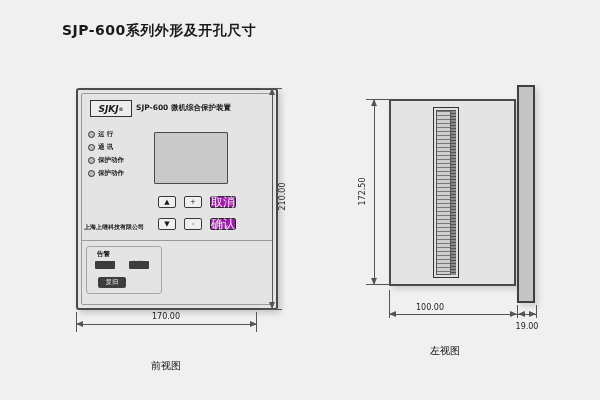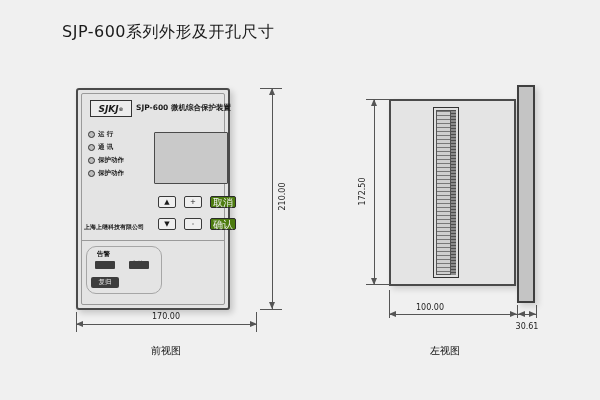--- a/index.html
+++ b/index.html
@@ -5,7 +5,7 @@
   html,body{margin:0;padding:0;background:#fff;}
   .canvas{position:relative;width:600px;height:400px;background:#f0f0f0;
           font-family:"DejaVu Sans","Liberation Sans",sans-serif;overflow:hidden;color:#1a1a1a;}
-  .page-title{position:absolute;left:62px;top:22px;font-size:16px;font-weight:normal;letter-spacing:.5px;}
+  .page-title{position:absolute;left:62px;top:22px;font-size:14px;font-weight:bold;letter-spacing:.5px;}
 
   
   .panel{position:absolute;left:76px;top:88px;width:154px;height:222px;box-sizing:border-box;

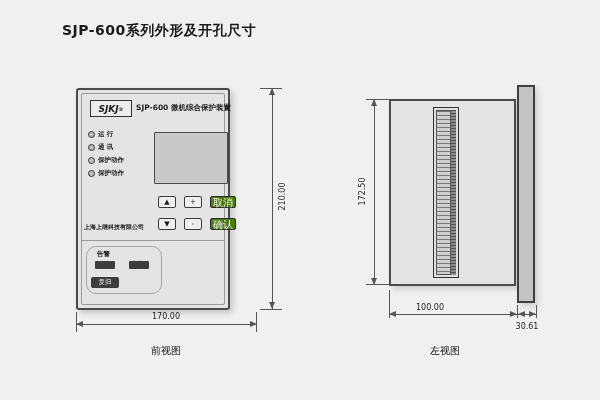--- a/index.html
+++ b/index.html
@@ -8,7 +8,7 @@
   .page-title{position:absolute;left:62px;top:22px;font-size:14px;font-weight:bold;letter-spacing:.5px;}
 
   
-  .panel{position:absolute;left:76px;top:88px;width:154px;height:222px;box-sizing:border-box;
+  .panel{position:absolute;left:76px;top:88px;width:202px;height:222px;box-sizing:border-box;
          border:2px solid #4a4a4a;background:#e4e4e4;border-radius:3px;
          box-shadow:3px 3px 6px rgba(0,0,0,.18);}
   .panel-outline{position:absolute;inset:3px;border:1px solid #9a9a9a;border-radius:2px;}

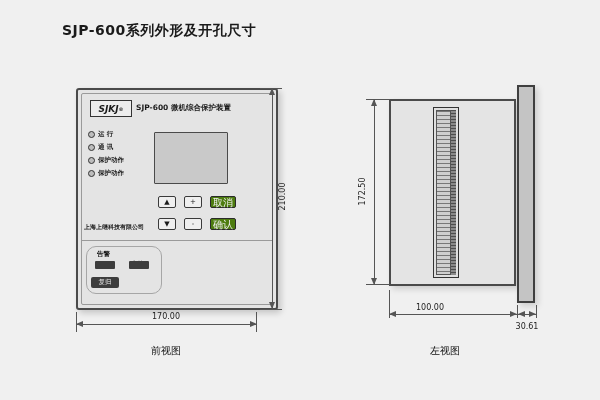--- a/index.html
+++ b/index.html
@@ -23,7 +23,7 @@
        border:1.5px solid #4a4a4a;border-radius:1px;}
   .key{position:absolute;height:12px;box-sizing:border-box;border:1px solid #3a3a3a;background:#efefef;
        border-radius:2px;font-size:7px;line-height:10px;text-align:center;}
-  .key.dark{background:#4d7c0f;color:#eee;font-size:10px;line-height:11px;border-color:#2a2a2a;}
+  .key.dark{background:#a21caf;color:#eee;font-size:12px;line-height:11px;border-color:#2a2a2a;}
   .company{position:absolute;left:6px;top:133px;font-size:6px;font-weight:bold;white-space:nowrap;}
   .divider{position:absolute;left:4px;right:4px;top:150px;height:1px;background:#9a9a9a;}
   .grp{position:absolute;top:156px;height:48px;border:1px solid #a6a6a6;border-radius:10px;box-sizing:border-box;}

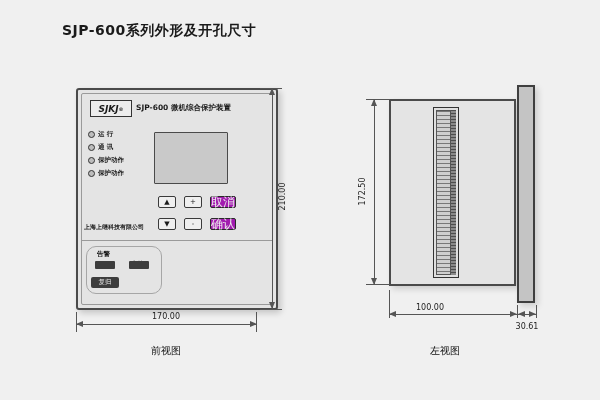--- a/index.html
+++ b/index.html
@@ -26,7 +26,7 @@
   .key.dark{background:#a21caf;color:#eee;font-size:12px;line-height:11px;border-color:#2a2a2a;}
   .company{position:absolute;left:6px;top:133px;font-size:6px;font-weight:bold;white-space:nowrap;}
   .divider{position:absolute;left:4px;right:4px;top:150px;height:1px;background:#9a9a9a;}
-  .grp{position:absolute;top:156px;height:48px;border:1px solid #a6a6a6;border-radius:10px;box-sizing:border-box;}
+  .grp{position:absolute;top:156px;height:48px;border:1px solid #a6a6a6;border-radius:3px;box-sizing:border-box;}
   .slab{position:absolute;font-size:6.5px;font-weight:bold;}
   .ind{position:absolute;width:20px;height:8px;background:#3d3d3d;border-radius:1px;}
   .sbtn{position:absolute;height:11px;background:#3d3d3d;color:#eee;font-size:6.5px;line-height:11px;

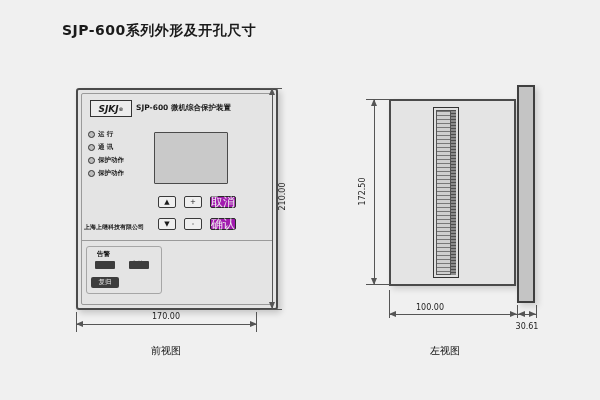--- a/index.html
+++ b/index.html
@@ -108,7 +108,7 @@
       <span class="slab" style="left:44px;top:13px">事故</span>
       <span class="ind" style="left:8px;top:14px"></span>
       <span class="ind" style="left:42px;top:14px"></span>
-      <span class="sbtn" style="left:4px;top:30px;width:28px">复归</span>
+      <span class="sbtn" style="left:11px;top:30px;width:28px">复归</span>
     </div>
 
   </div>

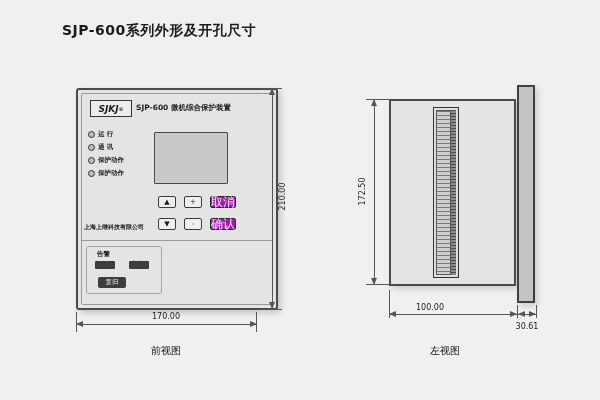--- a/index.html
+++ b/index.html
@@ -155,7 +155,7 @@
   <div class="hline" style="left:518px;top:314px;width:18px"></div>
   <div class="arr l" style="left:518px;top:311px"></div>
   <div class="arr r" style="left:529px;top:311px"></div>
-  <div class="dim" style="left:497px;top:322px;width:60px">30.61</div>
+  <div class="dim" style="left:497px;top:322px;width:60px">19.00</div>
 
   <div class="cap" style="left:415px;top:344px;width:60px">左视图</div>
 

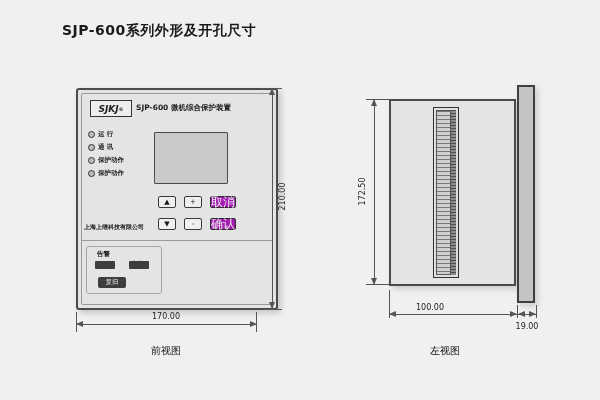--- a/index.html
+++ b/index.html
@@ -127,7 +127,7 @@
   <div class="arr d" style="left:269px;top:302px"></div>
   <div class="dim rot" style="left:262px;top:192px;width:40px">210.00</div>
 
-  <div class="cap" style="left:136px;top:344px;width:60px">前视图</div>
+  <div class="cap" style="left:136px;top:359px;width:60px">前视图</div>
 
   <div class="side-body">
     <div class="strip">

